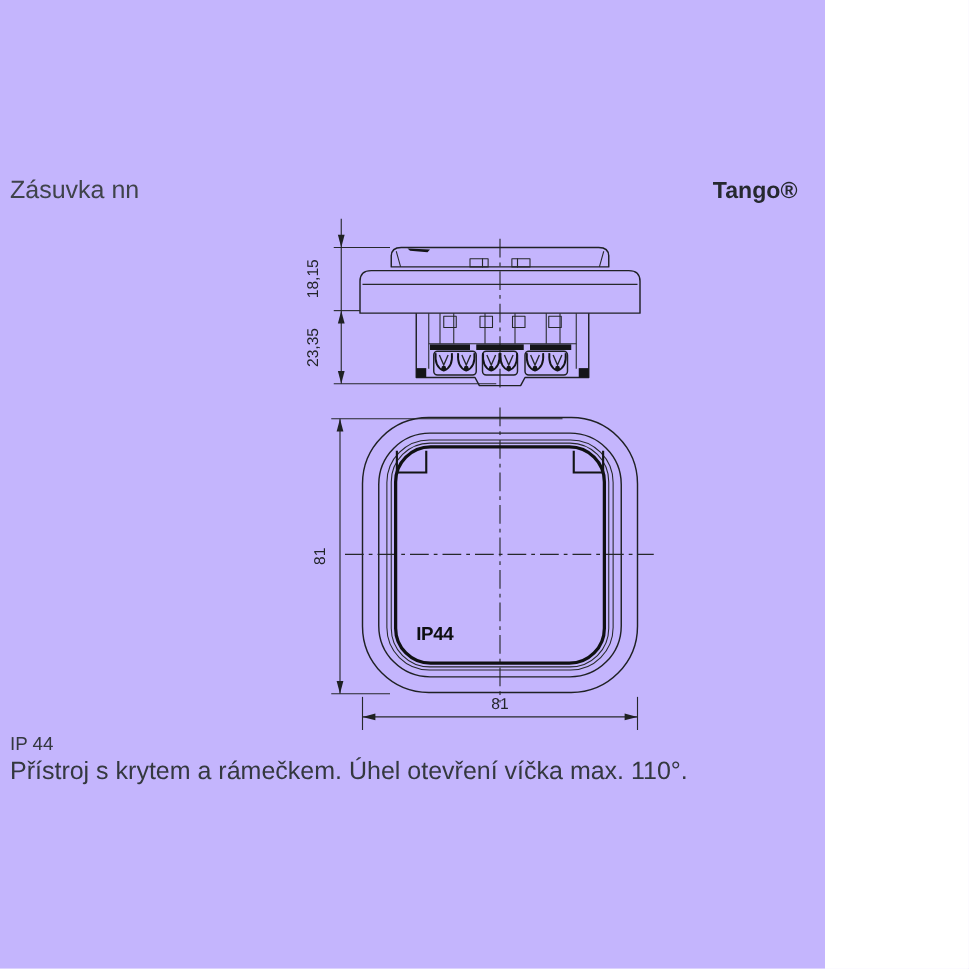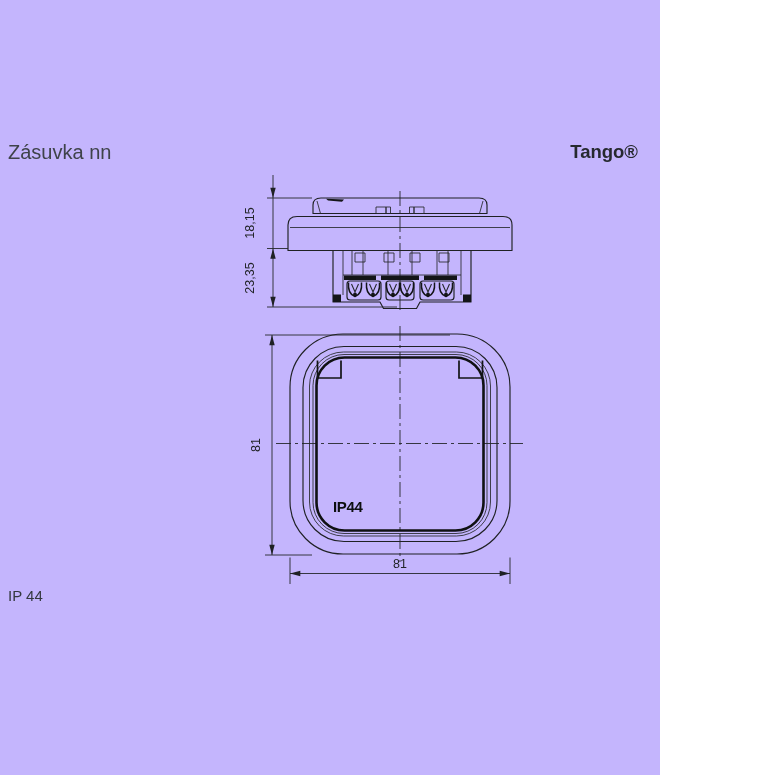--- a/index.html
+++ b/index.html
@@ -156,6 +156,7 @@
   </svg>
 
   <div class="txt ip">IP 44</div>
+  <div class="txt desc">Přístroj s krytem a rámečkem. Úhel otevření víčka max. 110°.</div>
 
 </div>
 

